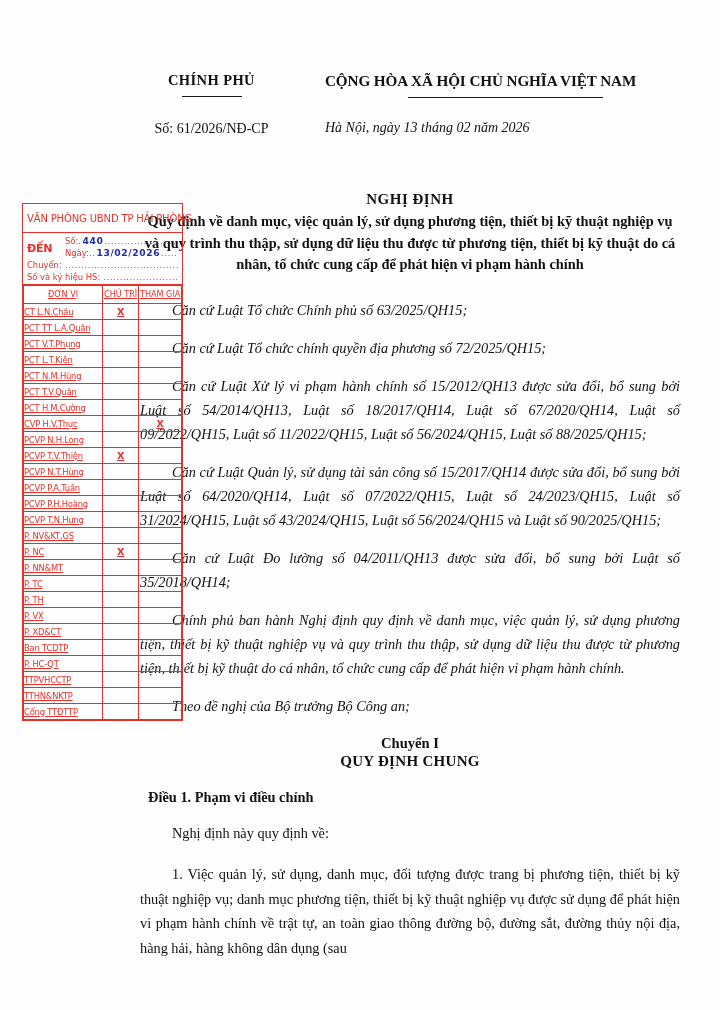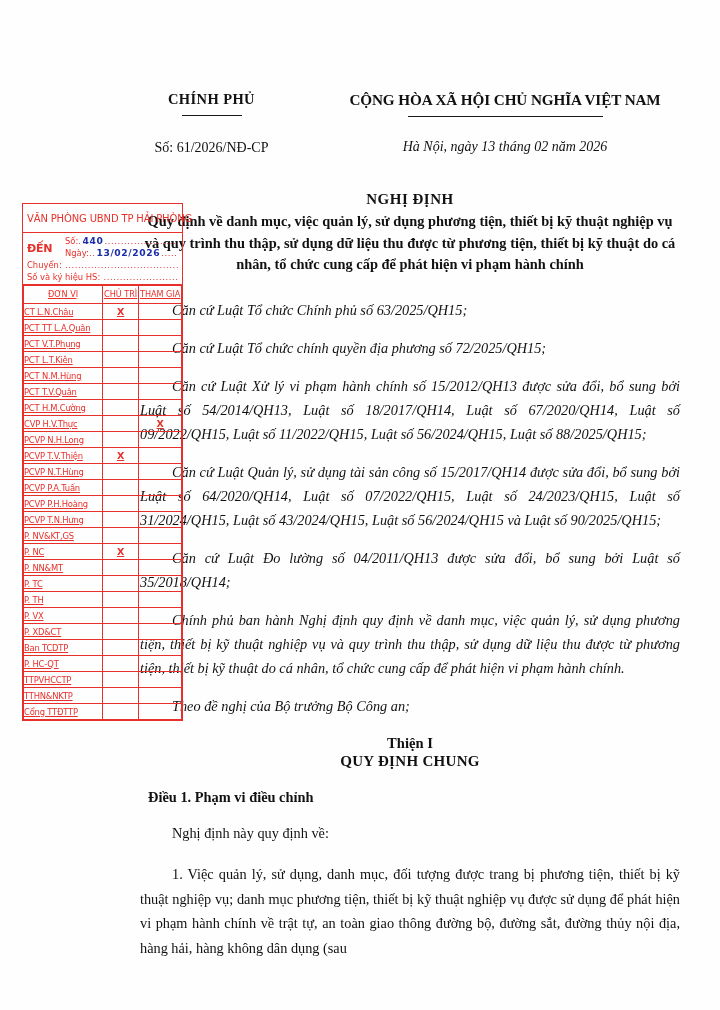--- a/index.html
+++ b/index.html
@@ -26,7 +26,7 @@
   
   .doc-header {
     position: absolute;
-    top: 91px;
+    top: 72px;
     left: 0;
     width: 584px;
     height: 100px;

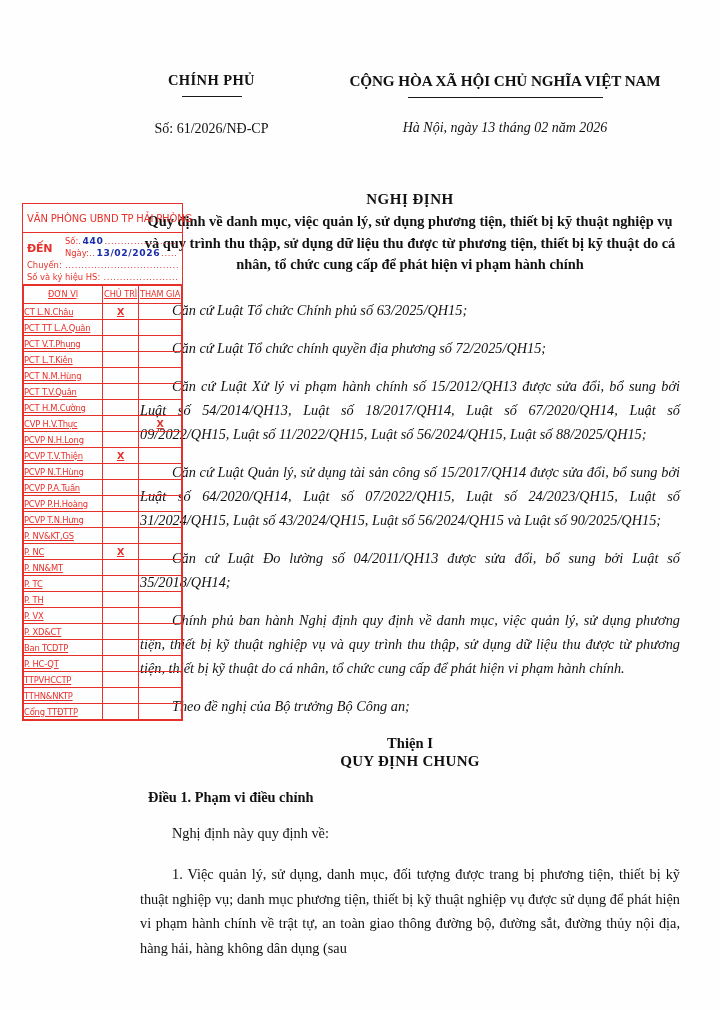--- a/index.html
+++ b/index.html
@@ -43,7 +43,6 @@
     left: 325px;
     top: 0;
     width: 360px;
-    text-align: center;
   }
   .agency {
     font-weight: bold;

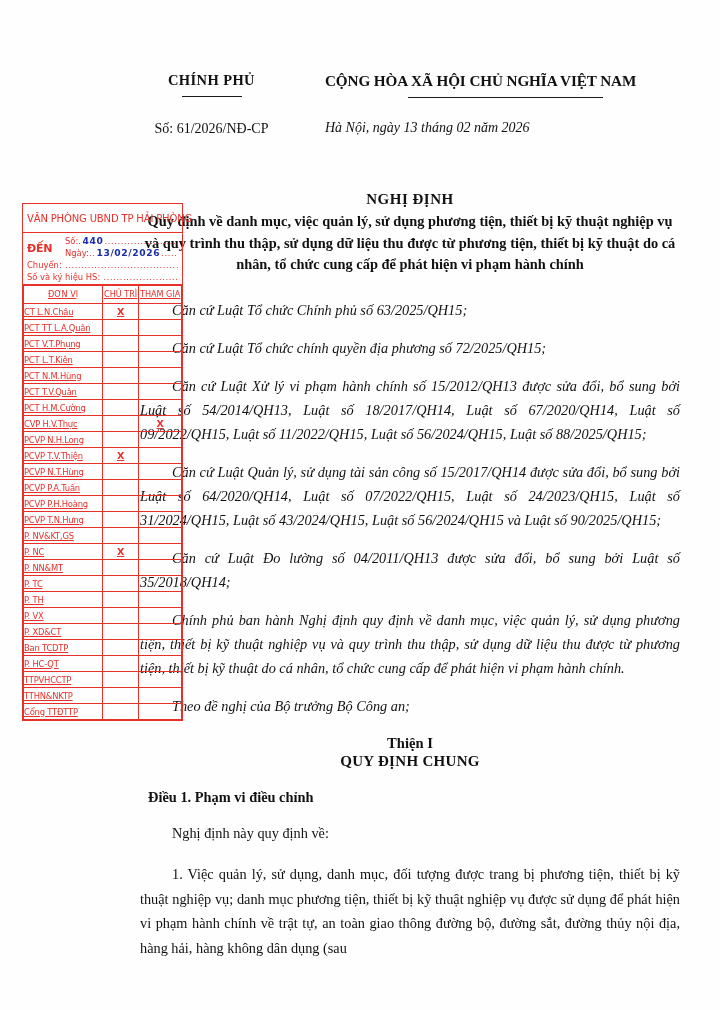--- a/index.html
+++ b/index.html
@@ -305,7 +305,7 @@
   </div>
 
   <div class="chapter">
-    <div class="chapter-num">Thiện I</div>
+    <div class="chapter-num">Chuyển I</div>
     <div class="chapter-name">QUY ĐỊNH CHUNG</div>
   </div>
 

